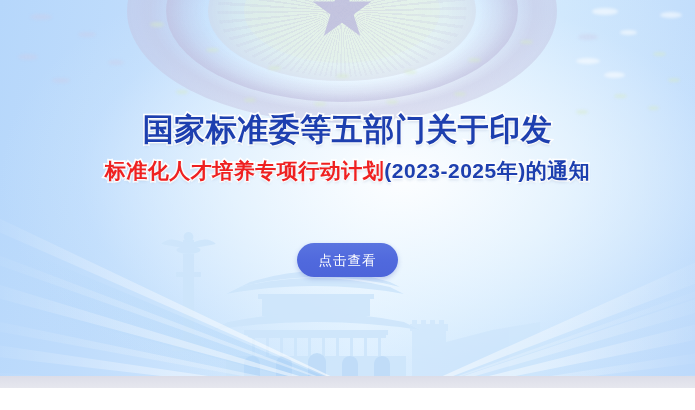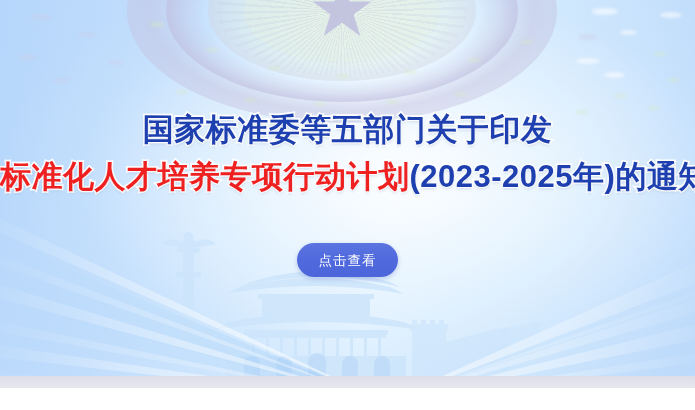--- a/index.html
+++ b/index.html
@@ -161,7 +161,7 @@
     margin-bottom: 12px;
   }
   #title-line-2 {
-    font-size: 31px;
+    font-size: 21px;
   }
   #title-line-2 .seg-red { color: #ef2020; }
   #title-line-2 .seg-blue { color: #1d3faf; }

